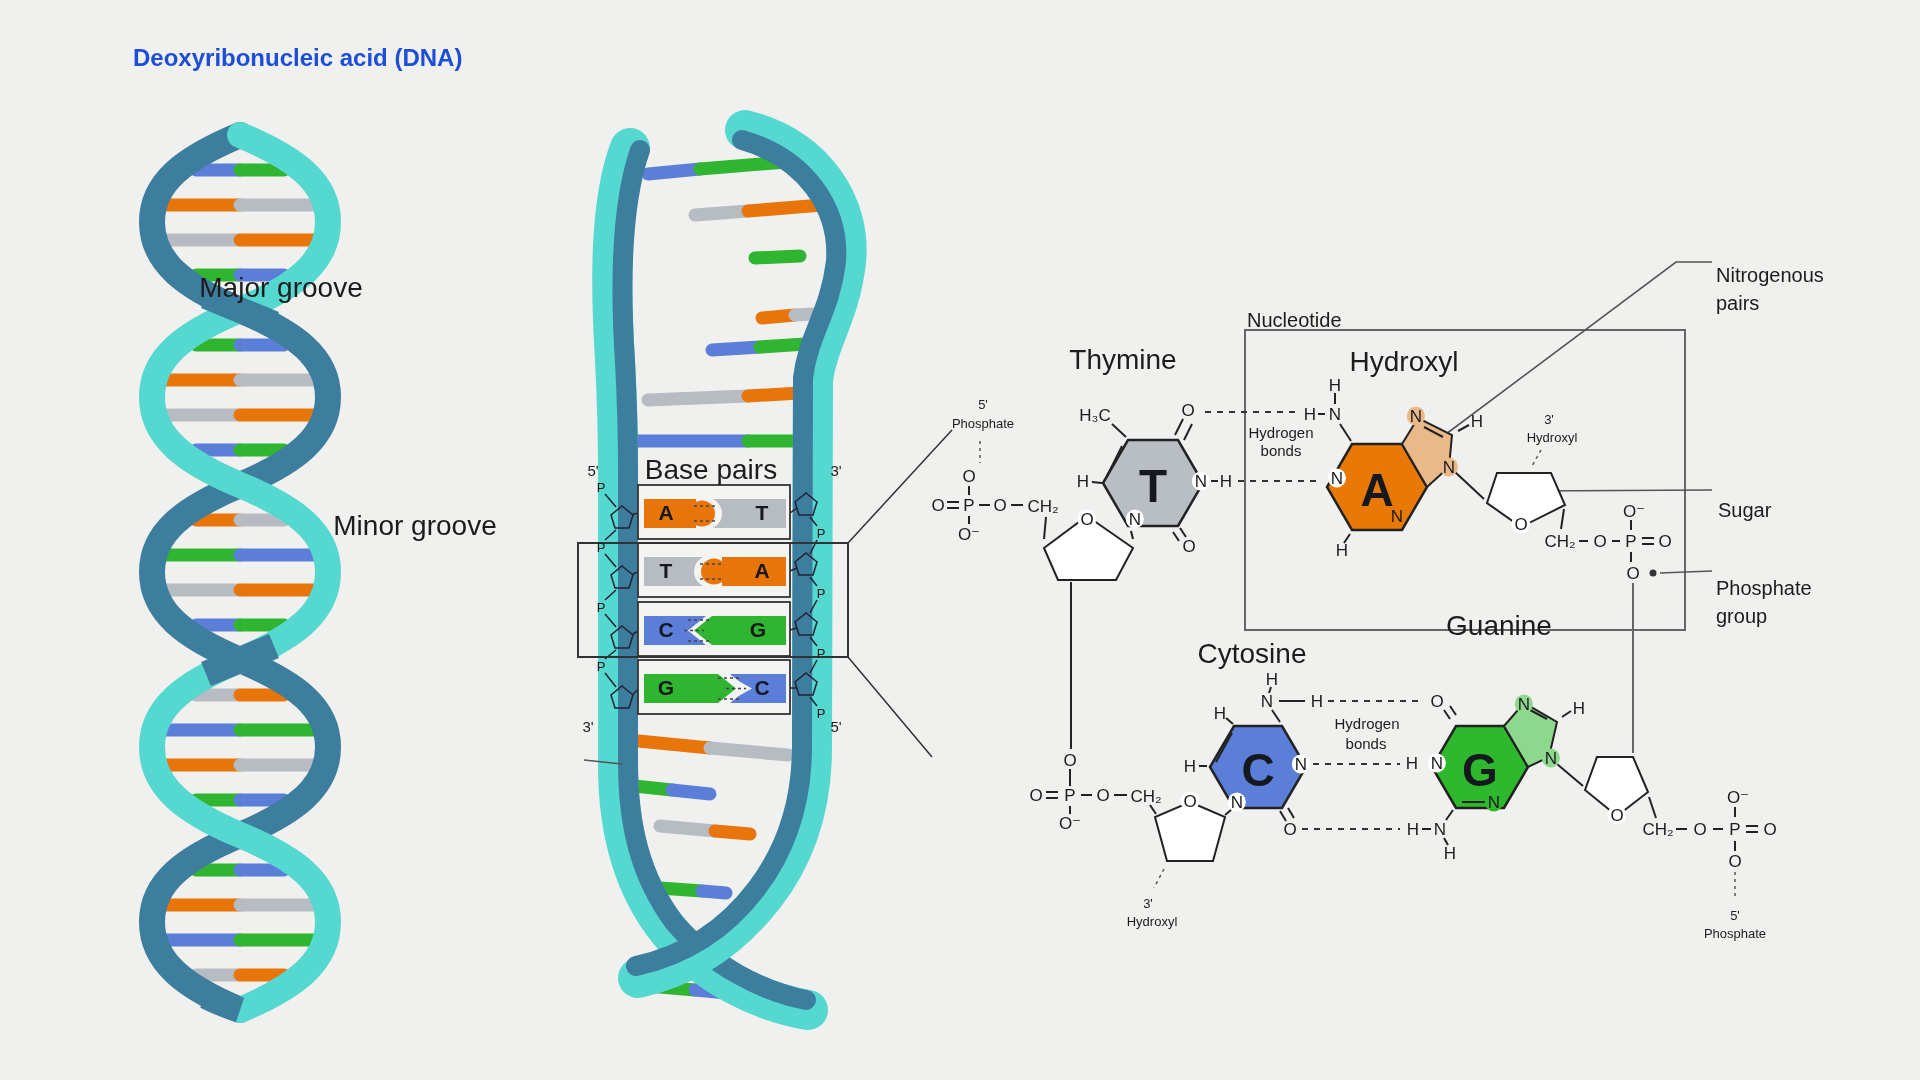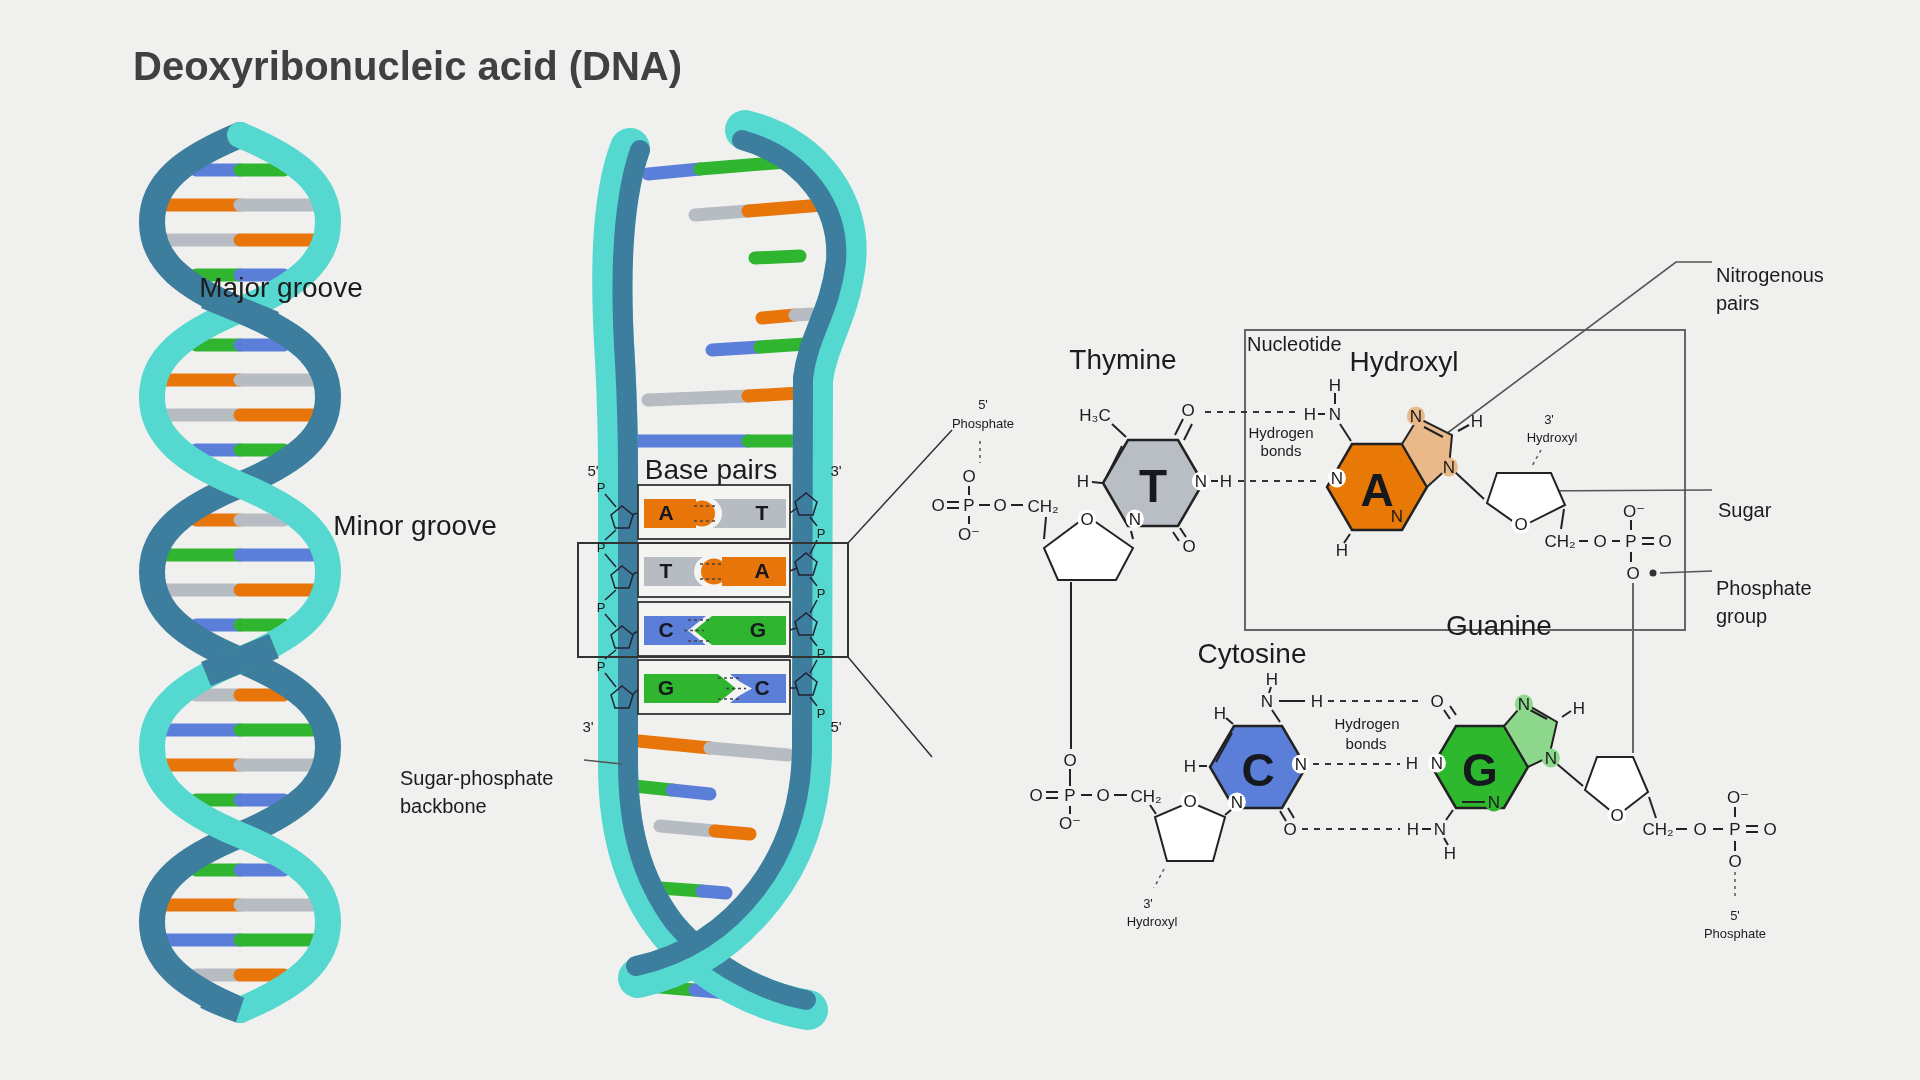--- a/index.html
+++ b/index.html
@@ -6,7 +6,7 @@
   .stage{position:relative;width:1920px;height:1080px;background:#f0f0ee;overflow:hidden;
          font-family:"Liberation Sans","DejaVu Sans",sans-serif;color:#1c1c1c;}
   svg{position:absolute;left:0;top:0;}
-  .title{position:absolute;left:133px;top:44px;font-size:40px;font-weight:bold;color:#404040;white-space:nowrap;}
+  .title{position:absolute;left:133px;top:44px;font-size:24px;font-weight:bold;color:#1d4ed8;white-space:nowrap;}
   .lbl{position:absolute;transform:translate(-50%,-50%);font-size:28px;white-space:nowrap;}
   .blk{position:absolute;font-size:20px;line-height:28px;white-space:nowrap;margin-top:18px;}
   .pl{position:absolute;transform:translate(-50%,-50%);font-size:17px;white-space:nowrap;line-height:1;}

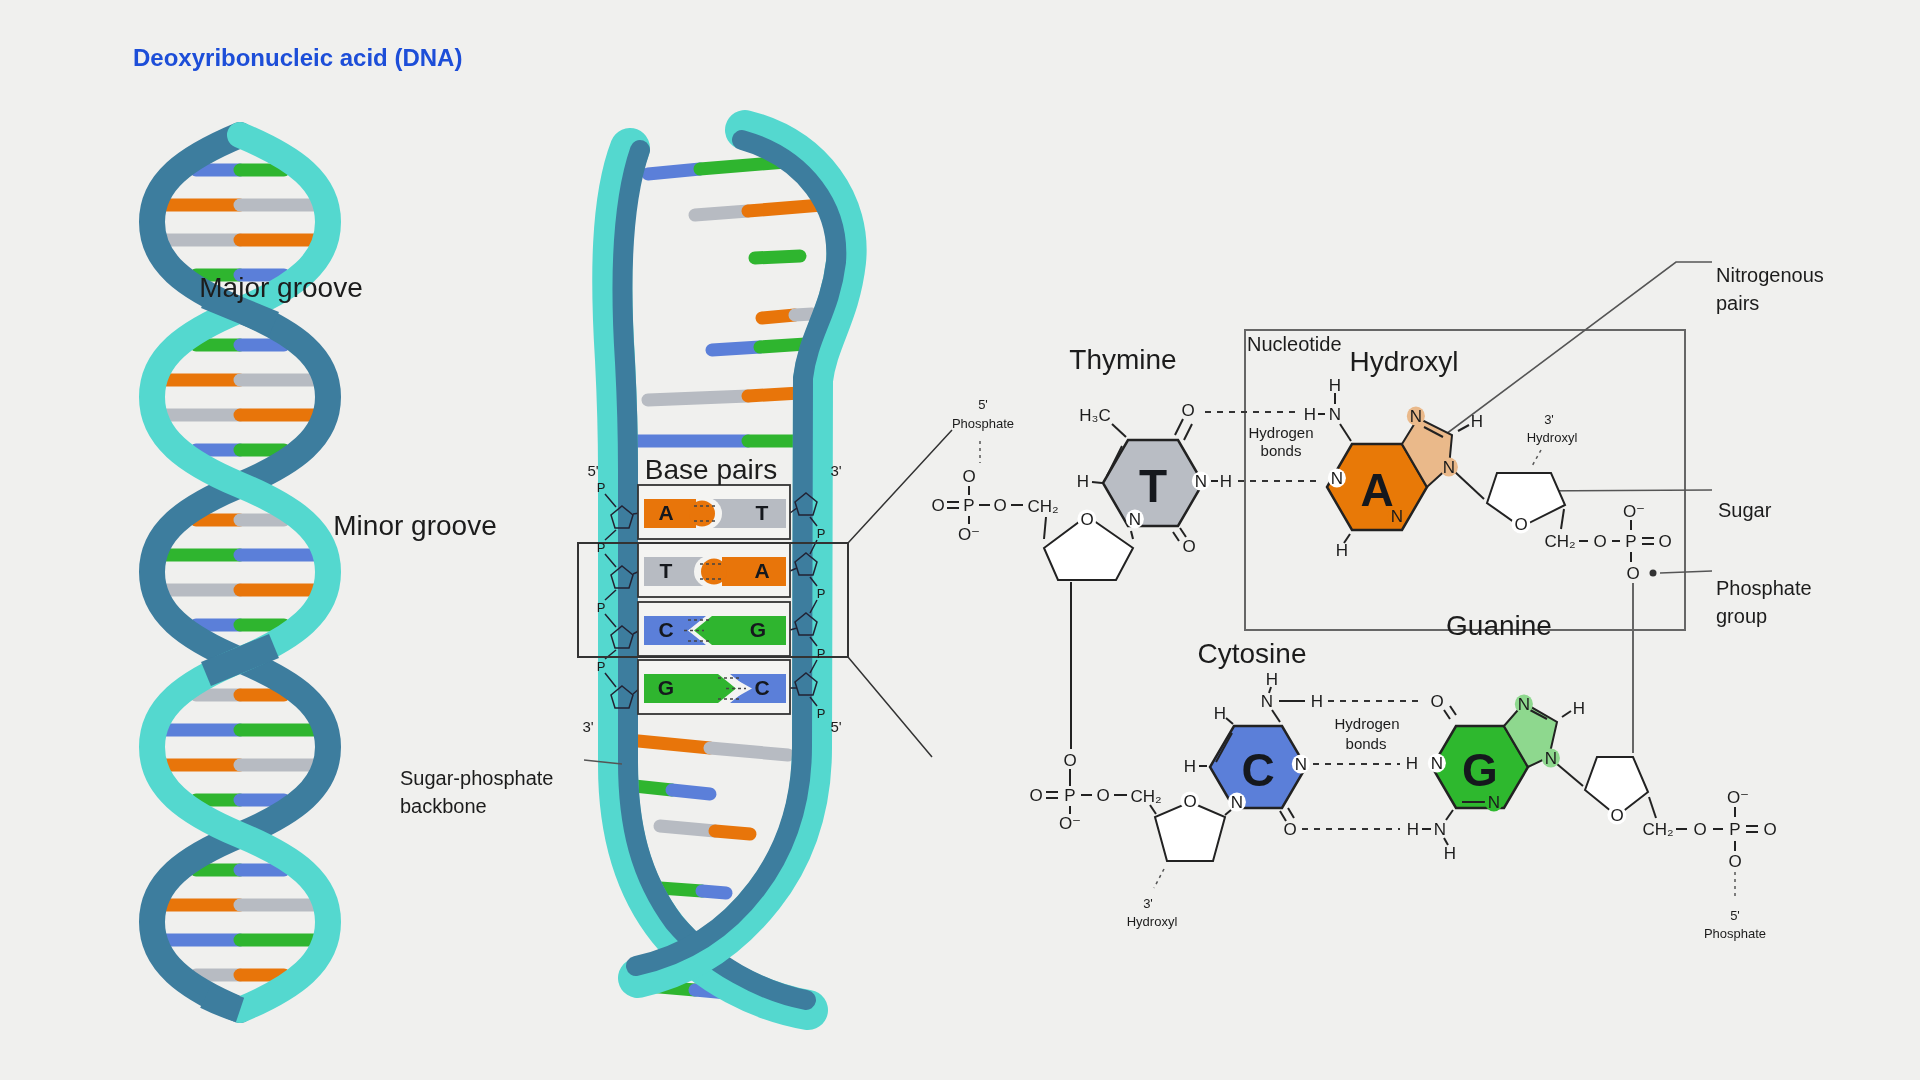--- a/index.html
+++ b/index.html
@@ -307,7 +307,7 @@
   <div>backbone</div>
 </div>
 
-<div class="blk" style="left:1247px;top:312px;">Nucleotide</div>
+<div class="blk" style="left:1247px;top:288px;">Nucleotide</div>
 
 <div class="lbl" style="left:1123px;top:360px;">Thymine</div>
 <div class="lbl" style="left:1404px;top:362px;">Hydroxyl</div>

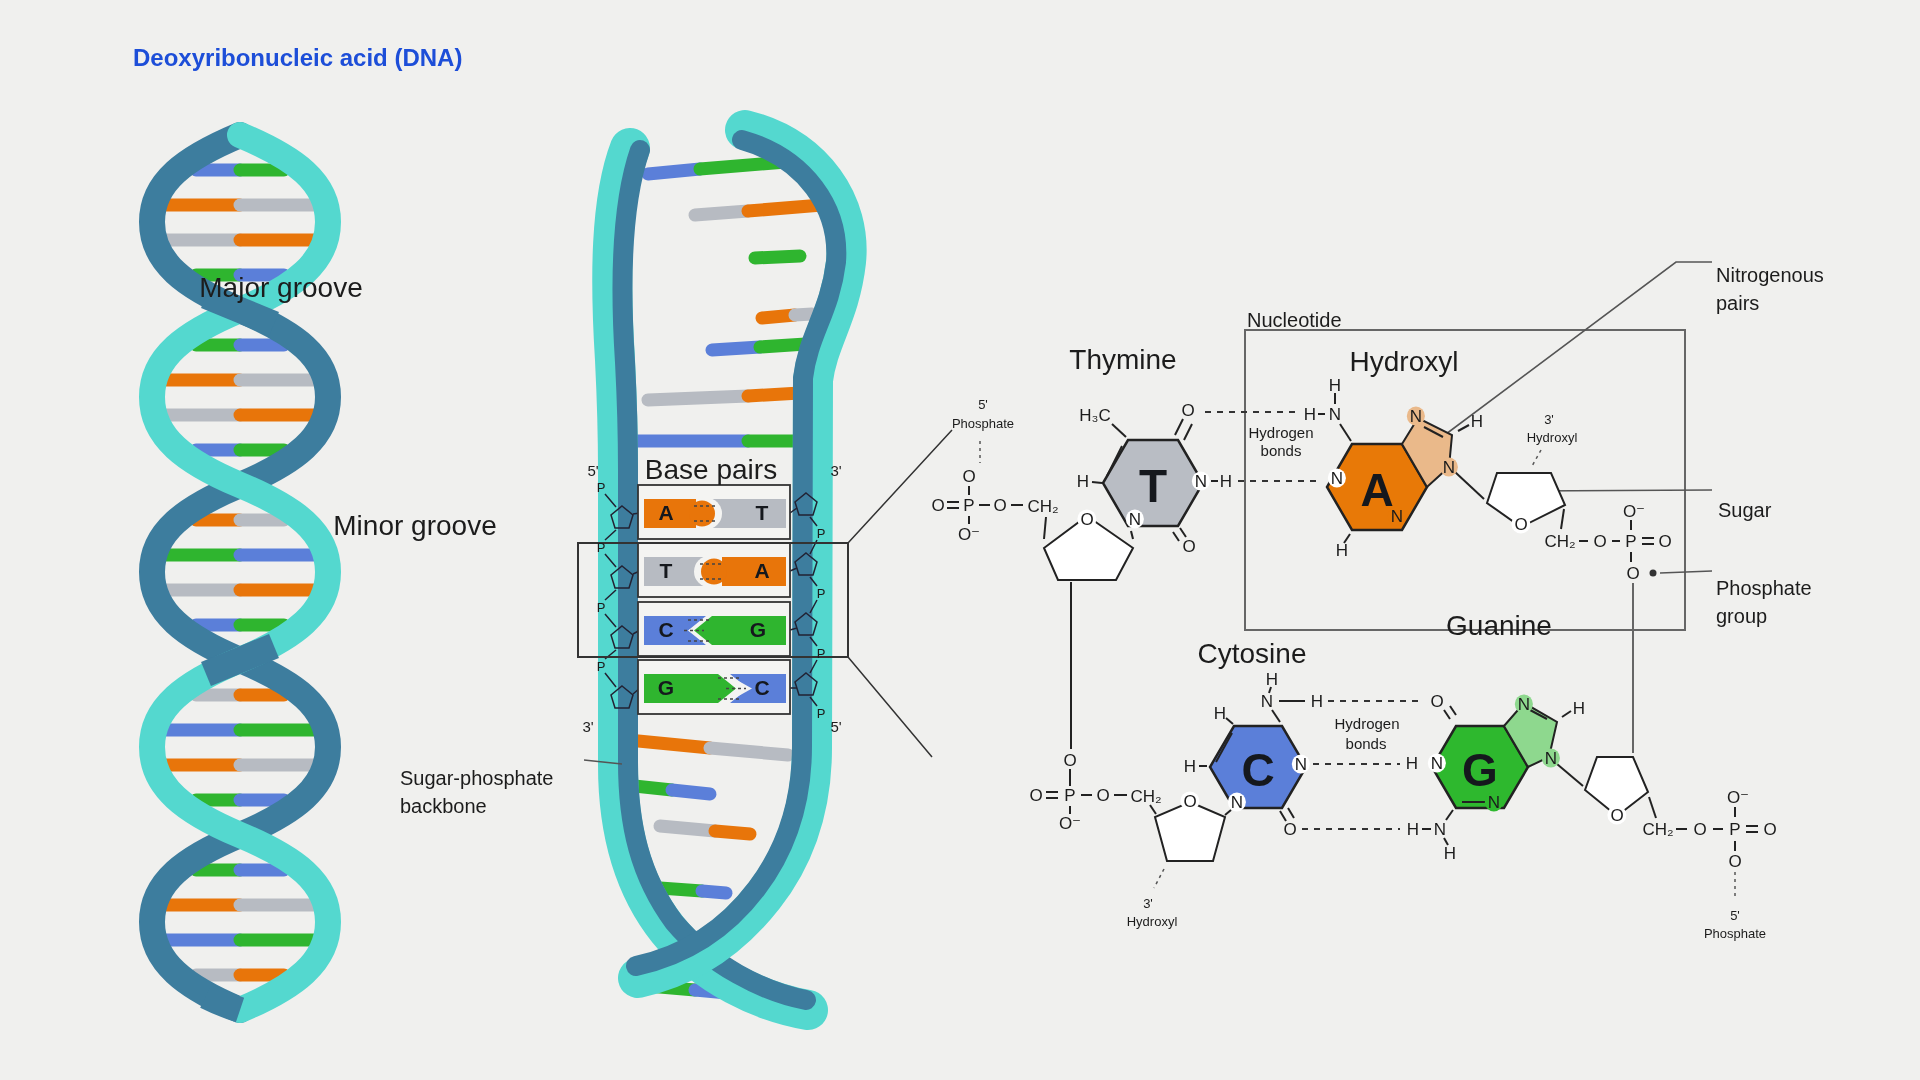--- a/index.html
+++ b/index.html
@@ -302,10 +302,6 @@
 <div class="lbl" style="left:415px;top:518px;margin-top:8px;">Minor groove</div>
 <div class="lbl" style="left:711px;top:470px;">Base pairs</div>
 
-<div class="blk" style="left:400px;top:746px;">
-  <div>Sugar-phosphate</div>
-  <div>backbone</div>
-</div>
 
 <div class="blk" style="left:1247px;top:288px;">Nucleotide</div>
 

